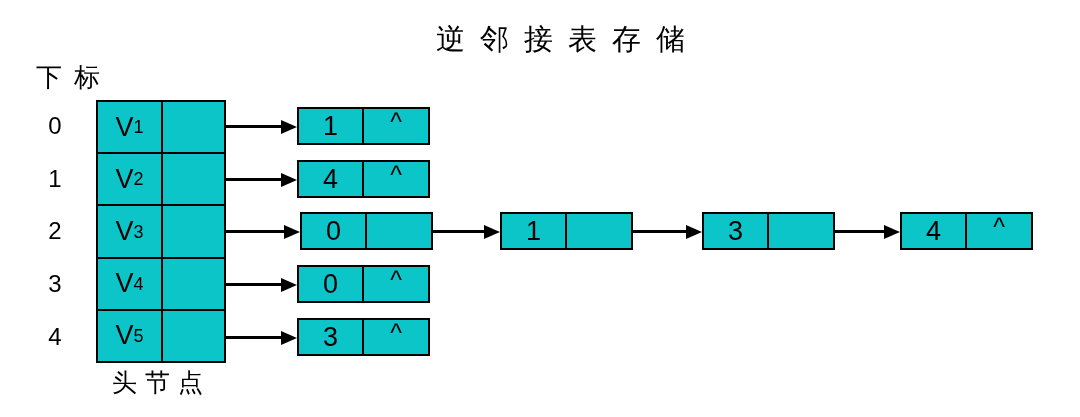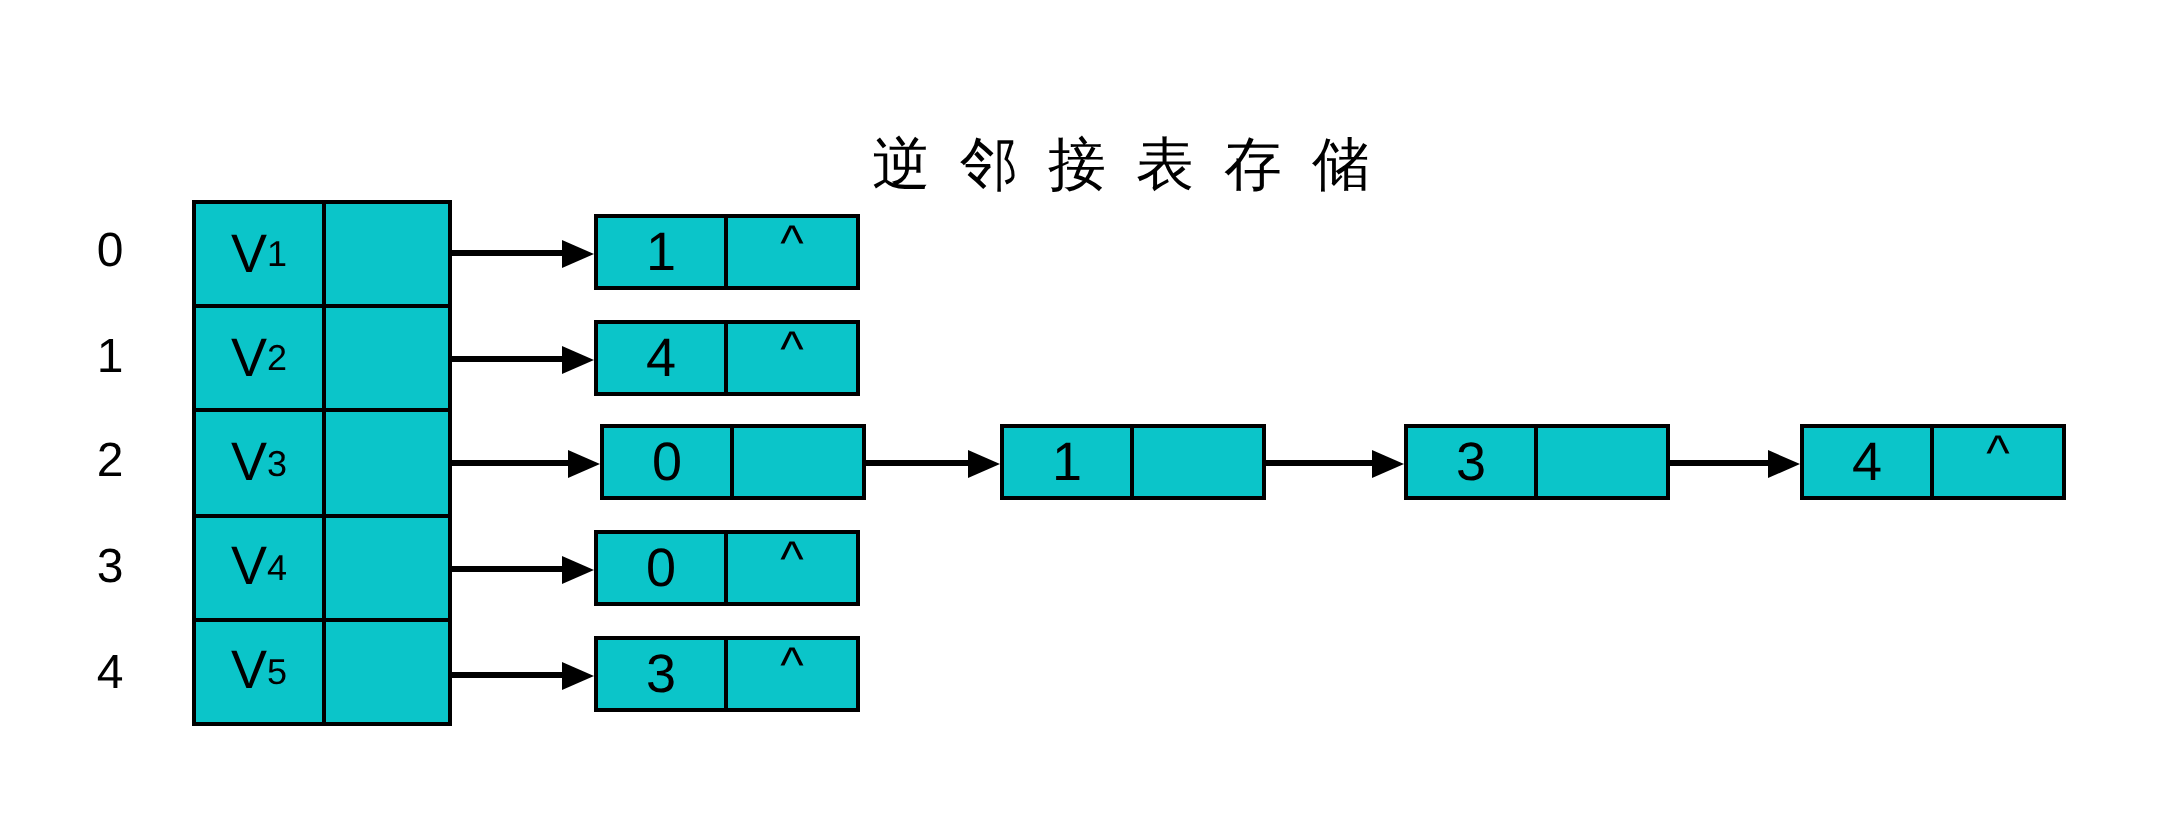--- a/index.html
+++ b/index.html
@@ -21,7 +21,7 @@
     background: var(--background);
     overflow: hidden;
   }
-  .cjk { font-family: Liberation Mono, monospace; margin-top: 43px; }
+  .cjk { font-family: Liberation Mono, monospace; }
 
   .title {
     position: absolute;

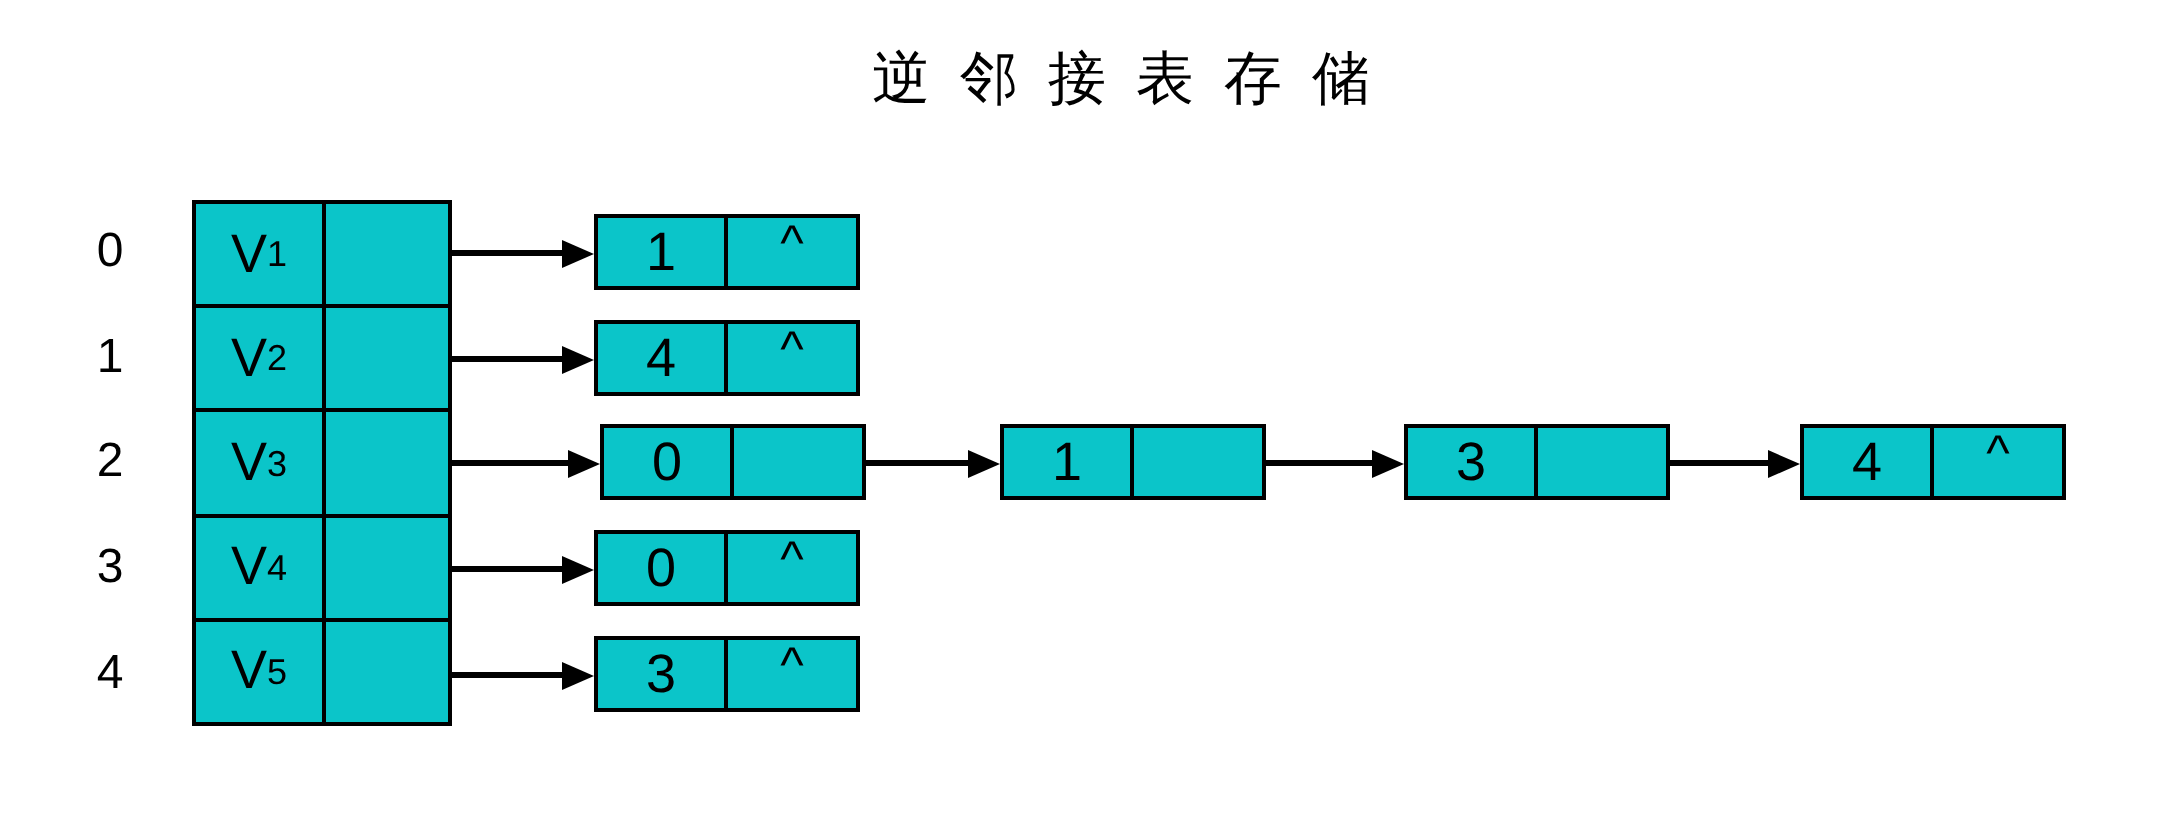--- a/index.html
+++ b/index.html
@@ -133,6 +133,7 @@
 <div class="canvas">
 
   <div class="title cjk">逆邻接表存储</div>
+  <div class="idx-header cjk">下标</div>
 
   <div class="index-col">
     <div class="idx">0</div>

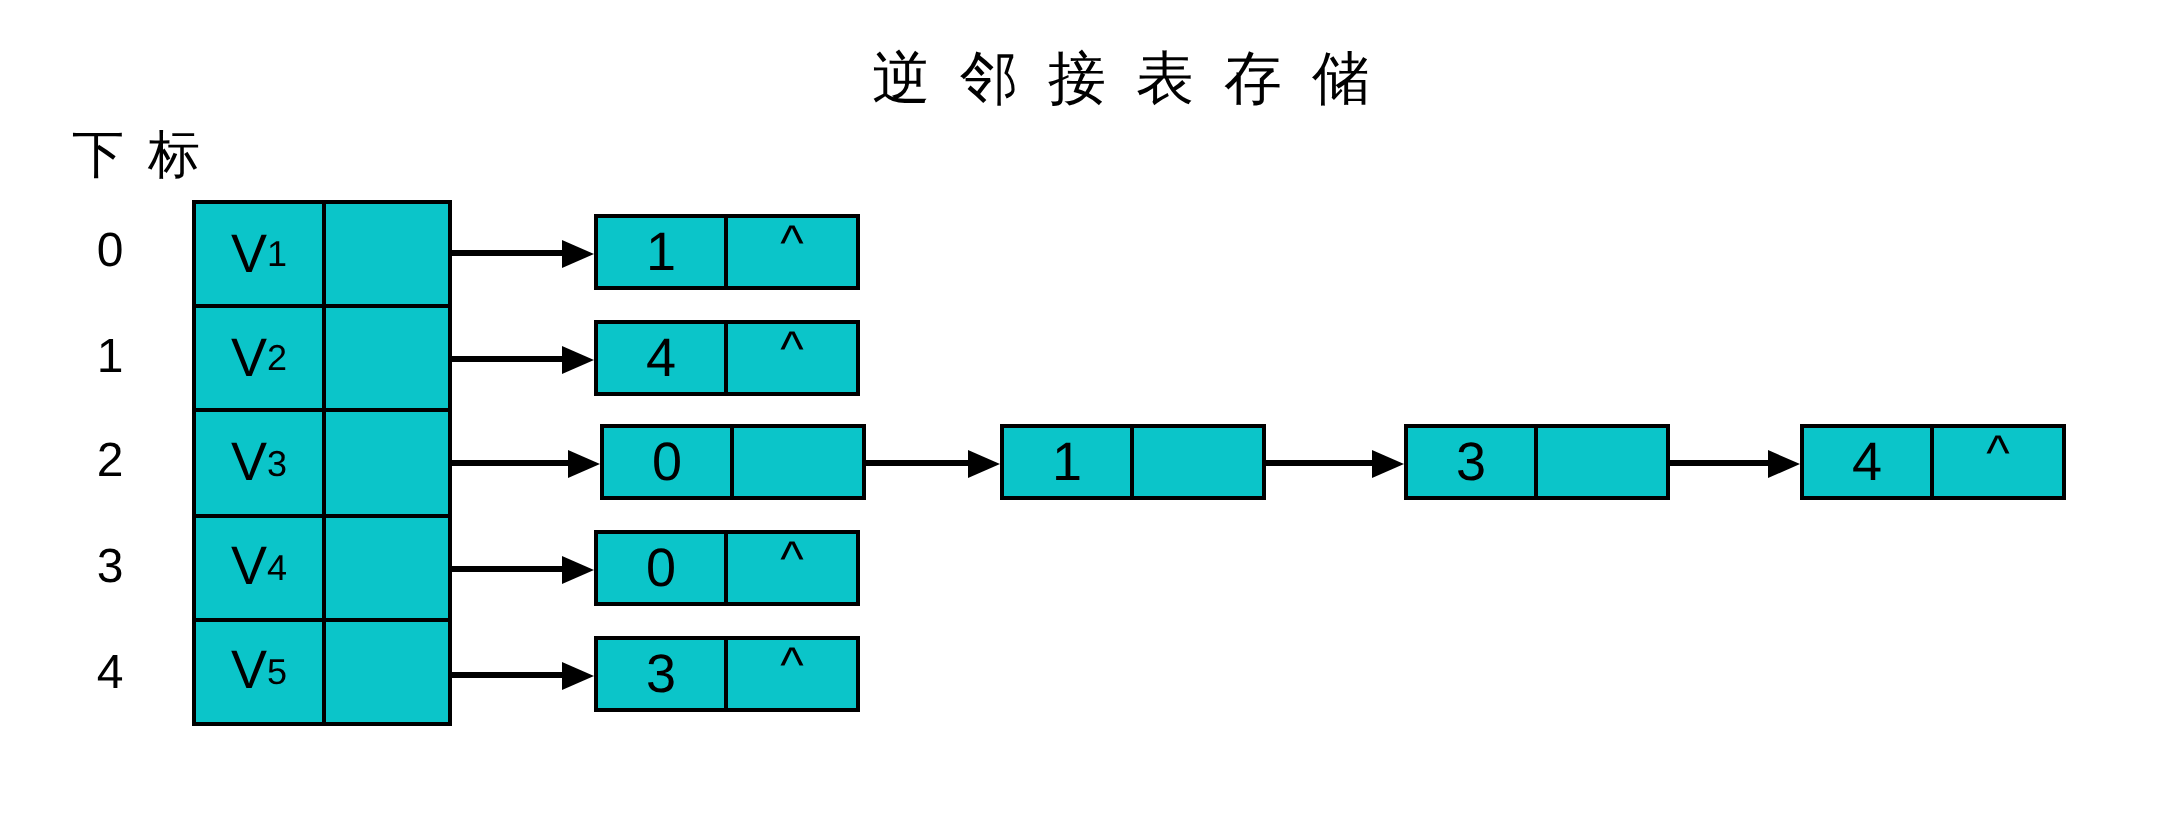--- a/index.html
+++ b/index.html
@@ -134,6 +134,7 @@
 
   <div class="title cjk">逆邻接表存储</div>
   <div class="idx-header cjk">下标</div>
+  <div class="headnode-caption cjk">头节点</div>
 
   <div class="index-col">
     <div class="idx">0</div>

